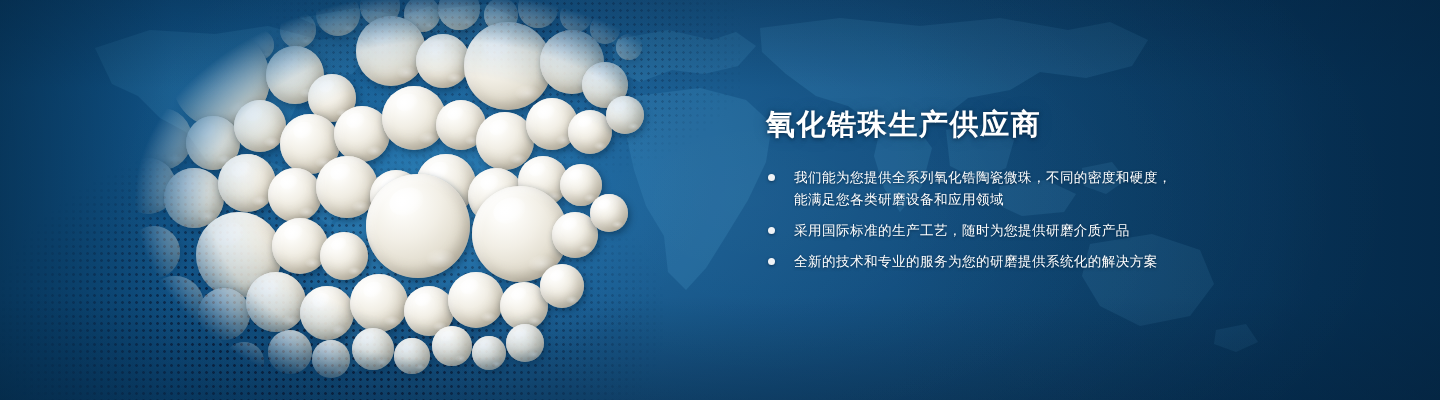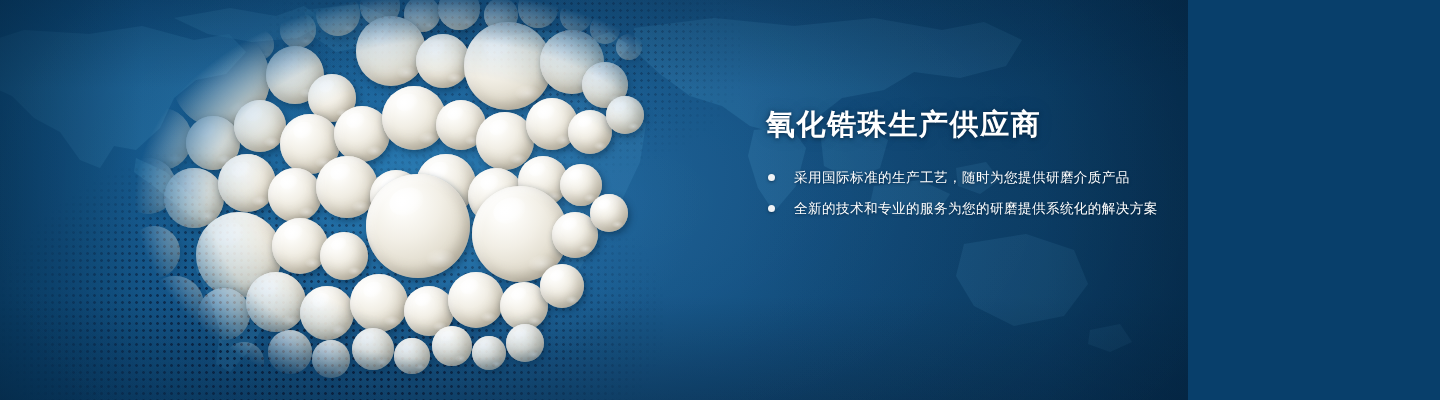--- a/index.html
+++ b/index.html
@@ -9,7 +9,7 @@
     background:#083f6b;
   }
   .banner{
-    position:relative;width:1188px;height:400px;overflow:hidden;
+    position:relative;width:1440px;height:400px;overflow:hidden;
     background:#0a4470;
   }
   

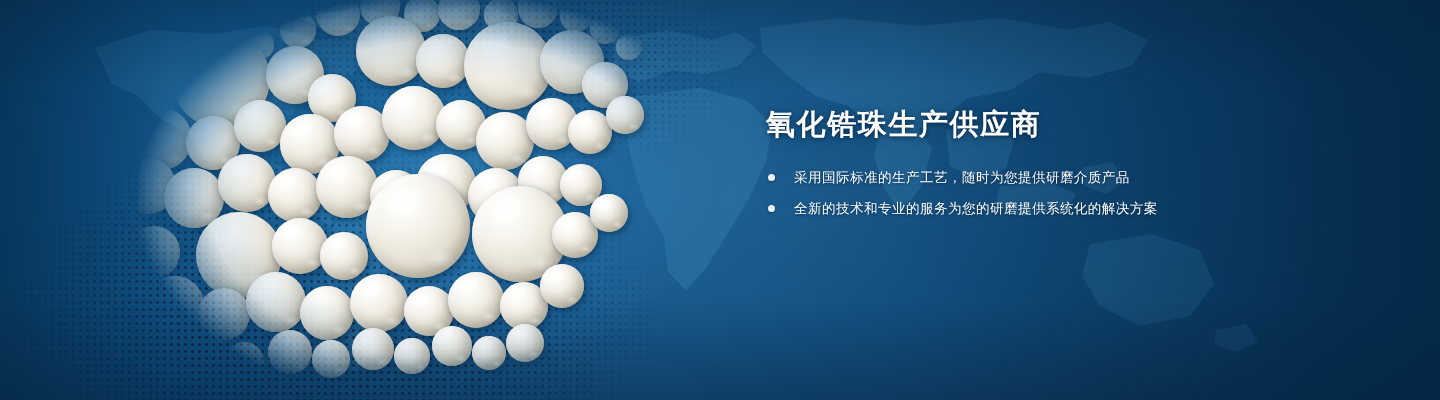--- a/index.html
+++ b/index.html
@@ -226,6 +226,11 @@
     <ul class="bullets">
       <li class="bullet">
         <span class="dot"></span>
+        <span>我们能为您提供全系列氧化锆陶瓷微珠，不同的密度和硬度，</span>
+        <span class="line2">能满足您各类研磨设备和应用领域</span>
+      </li>
+      <li class="bullet">
+        <span class="dot"></span>
         <span>采用国际标准的生产工艺，随时为您提供研磨介质产品</span>
       </li>
       <li class="bullet">

